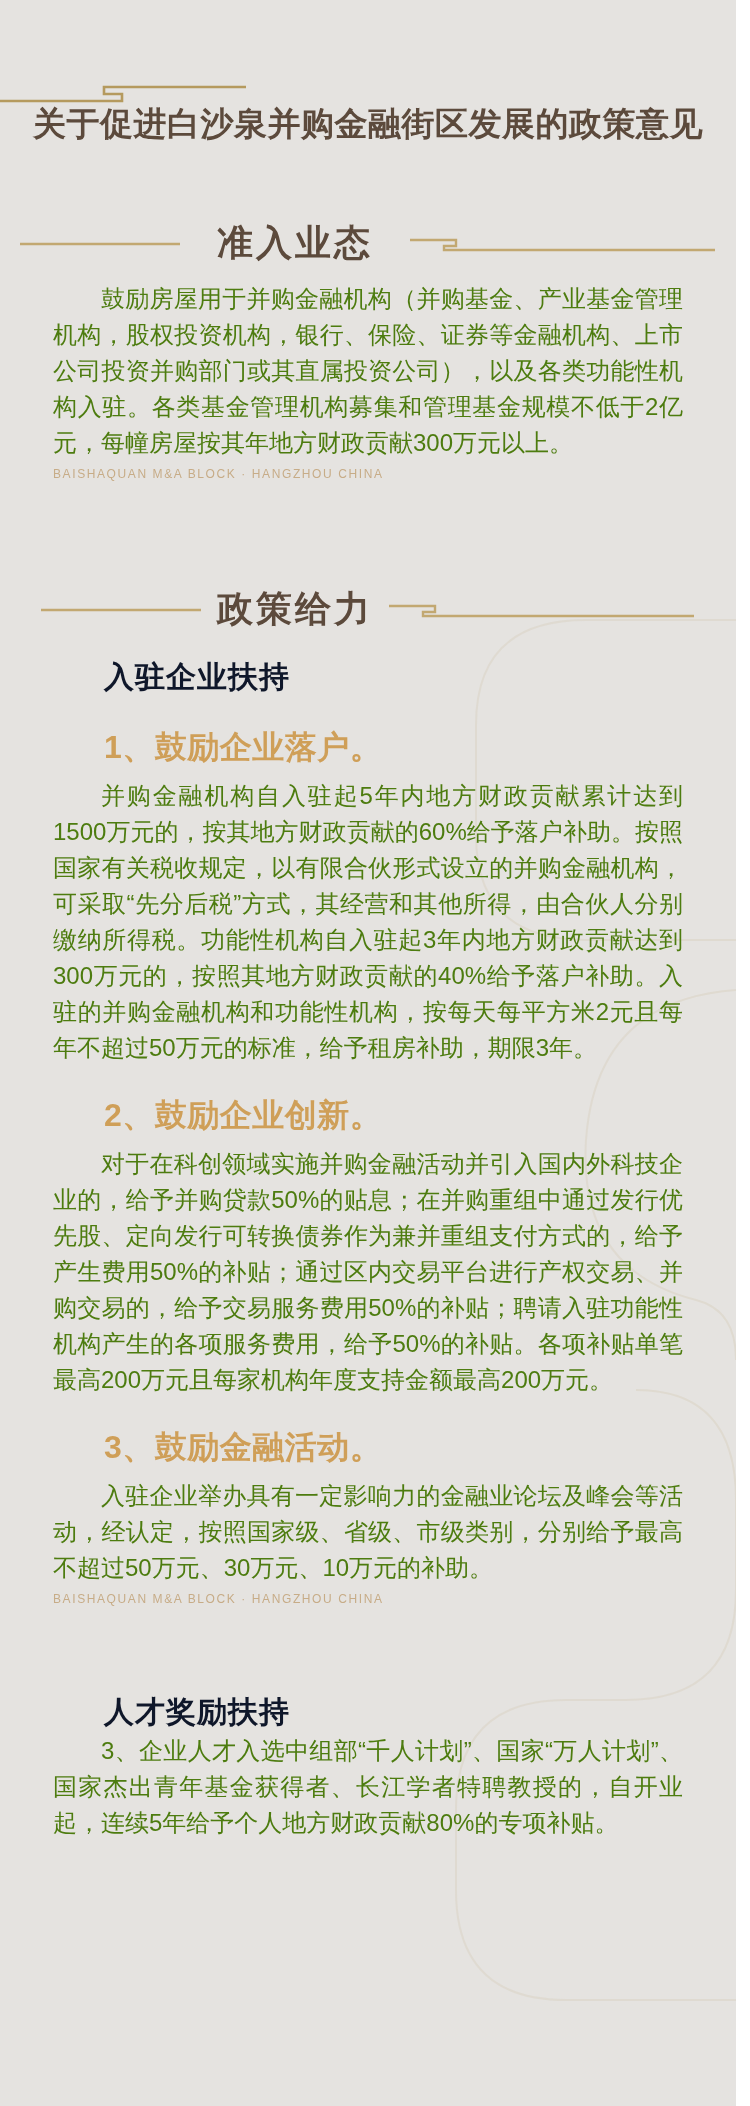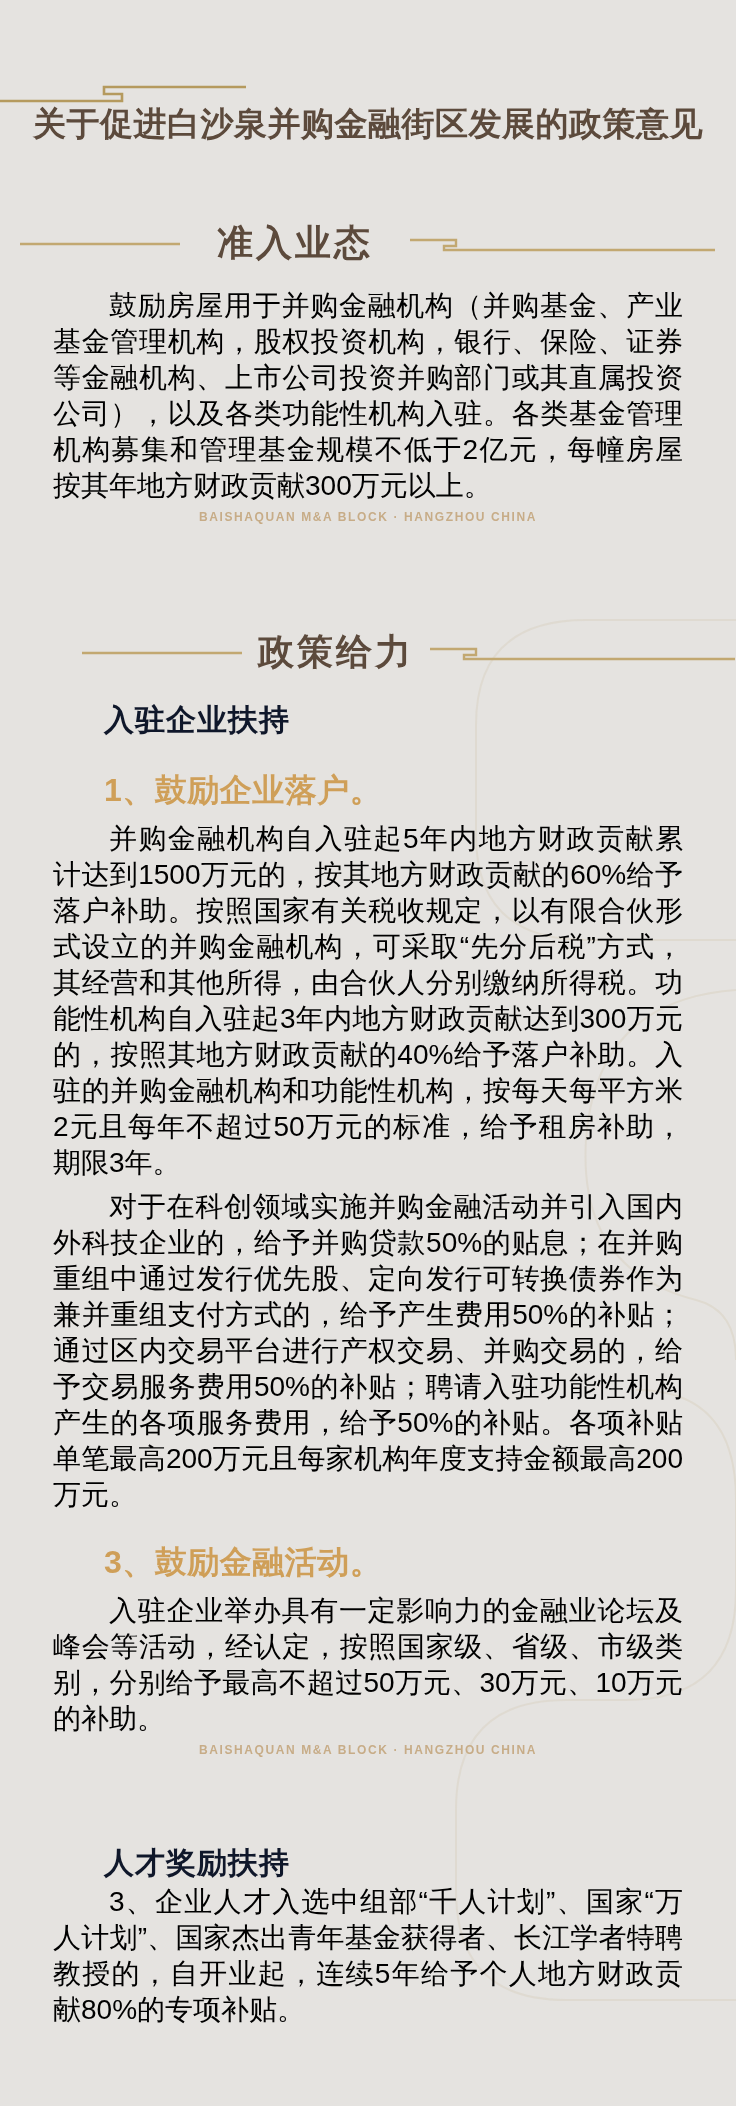--- a/index.html
+++ b/index.html
@@ -28,8 +28,8 @@
     margin:0;font-size:36px;font-weight:700;letter-spacing:3px;color:#5c4a3c;
   }
   .body-par{
-    margin:19px 53px 0;
-    font-size:28px;line-height:36px;color:#000000;
+    margin:12px 53px 0;
+    font-size:24px;line-height:36px;color:#4d7c0f;
     text-align:justify;text-indent:2em;
   }
   .watermark{

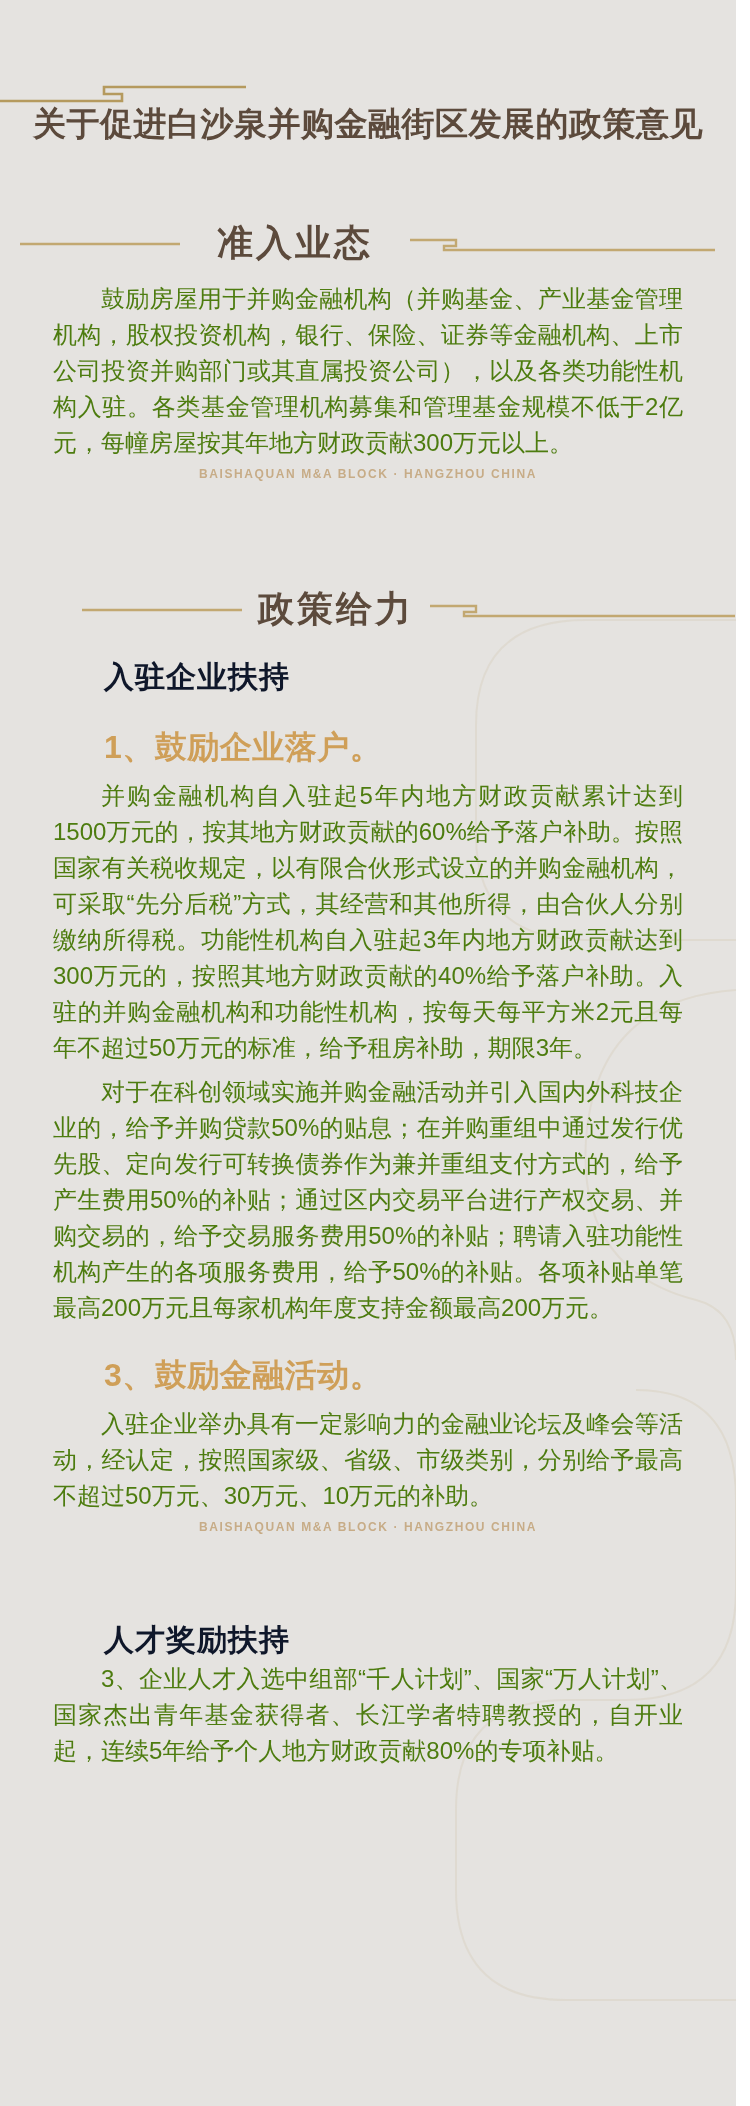--- a/index.html
+++ b/index.html
@@ -33,8 +33,8 @@
     text-align:justify;text-indent:2em;
   }
   .watermark{
-    margin:6px 53px 0;text-align:center;
-    font-size:12px;letter-spacing:1.6px;font-weight:700;
+    margin:6px 53px 0;text-align:left;
+    font-size:12px;letter-spacing:1.6px;font-weight:400;
     color:#c7ac87;
   }
   .sub-title{

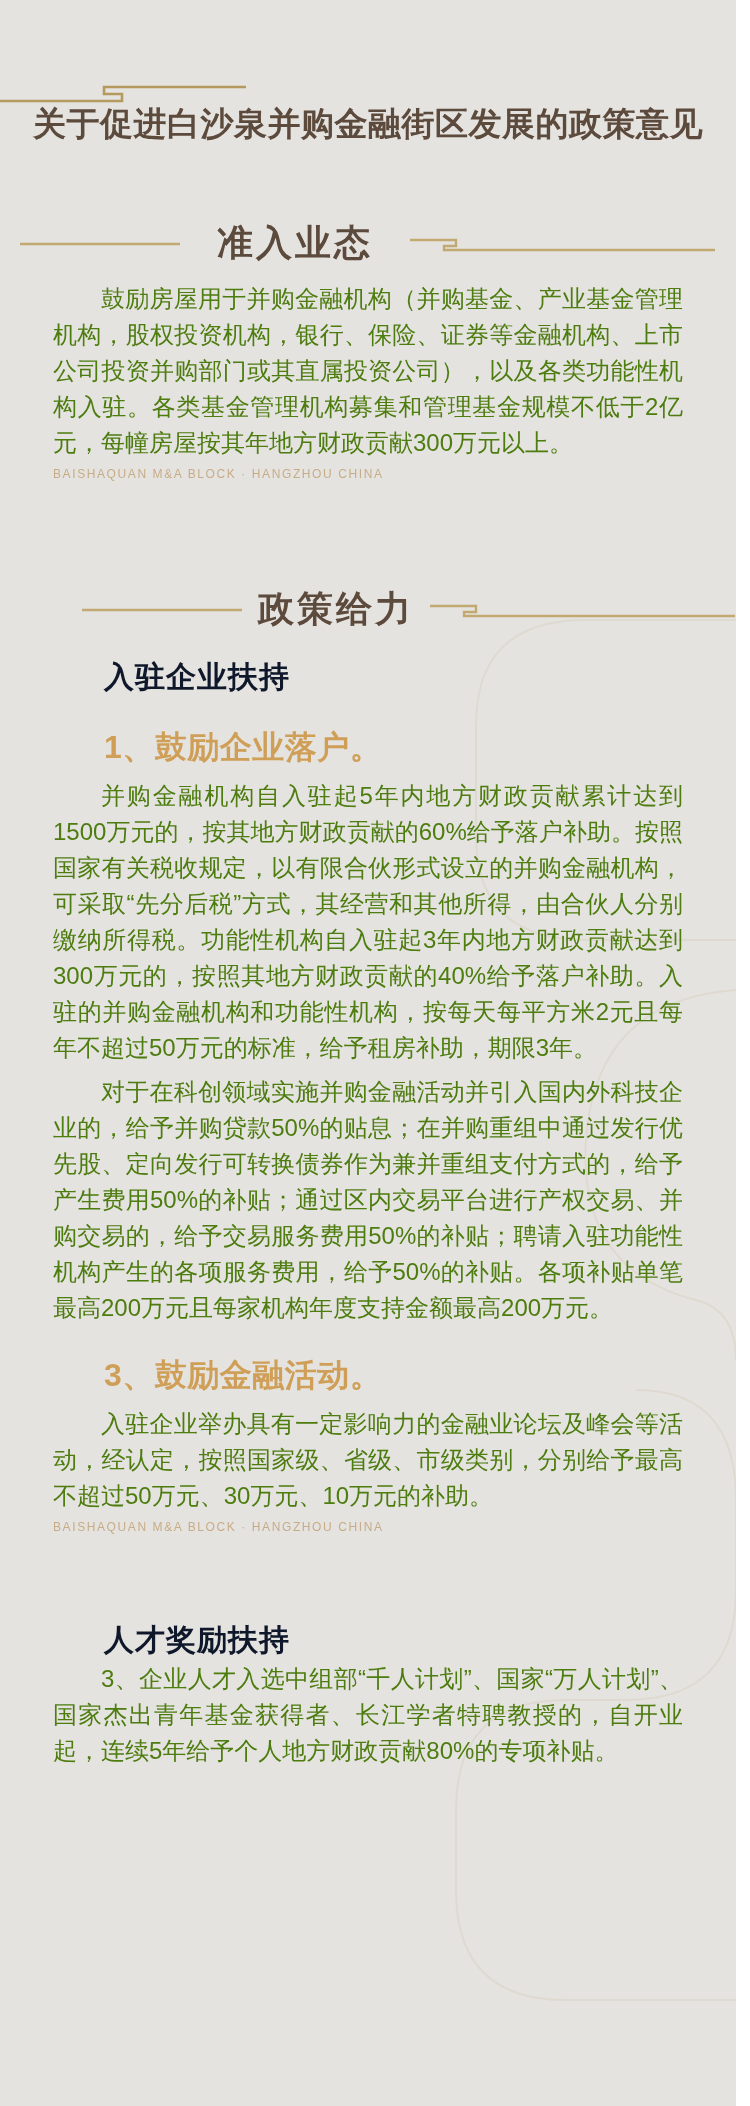--- a/index.html
+++ b/index.html
@@ -23,7 +23,7 @@
     gap:16px;height:50px;
   }
   .sec-header.h1{margin-top:72px;gap:37px;}
-  .sec-header.h2{margin-top:104px;justify-content:flex-end;}
+  .sec-header.h2{margin-top:104px;}
   .sec-header h2{
     margin:0;font-size:36px;font-weight:700;letter-spacing:3px;color:#5c4a3c;
   }

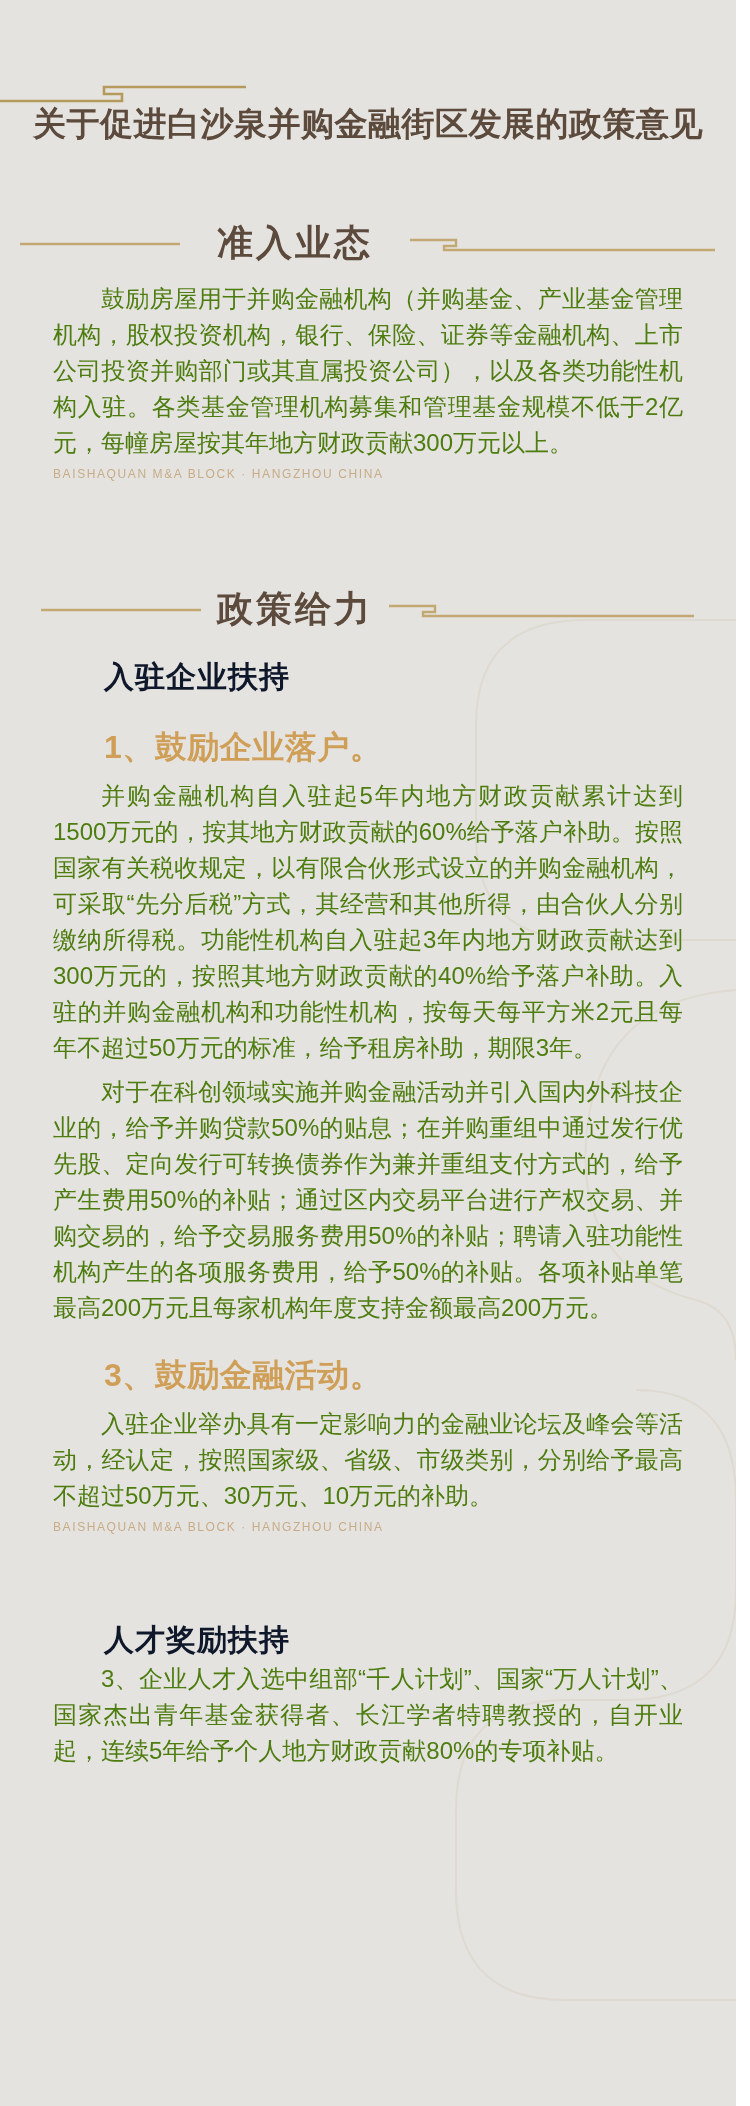--- a/index.html
+++ b/index.html
@@ -101,6 +101,7 @@
     <h4 class="item-label">1、鼓励企业落户。</h4>
     <p class="body-par item-body">并购金融机构自入驻起5年内地方财政贡献累计达到1500万元的，按其地方财政贡献的60%给予落户补助。按照国家有关税收规定，以有限合伙形式设立的并购金融机构，可采取“先分后税”方式，其经营和其他所得，由合伙人分别缴纳所得税。功能性机构自入驻起3年内地方财政贡献达到300万元的，按照其地方财政贡献的40%给予落户补助。入驻的并购金融机构和功能性机构，按每天每平方米2元且每年不超过50万元的标准，给予租房补助，期限3年。</p>
 
+    <h4 class="item-label">2、鼓励企业创新。</h4>
     <p class="body-par item-body">对于在科创领域实施并购金融活动并引入国内外科技企业的，给予并购贷款50%的贴息；在并购重组中通过发行优先股、定向发行可转换债券作为兼并重组支付方式的，给予产生费用50%的补贴；通过区内交易平台进行产权交易、并购交易的，给予交易服务费用50%的补贴；聘请入驻功能性机构产生的各项服务费用，给予50%的补贴。各项补贴单笔最高200万元且每家机构年度支持金额最高200万元。</p>
 
     <h4 class="item-label">3、鼓励金融活动。</h4>

